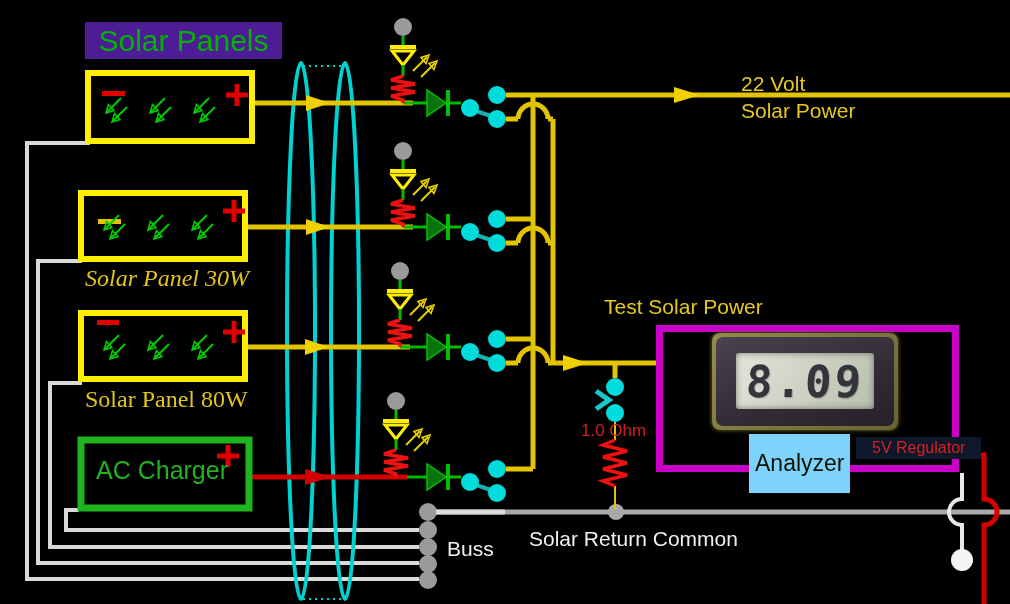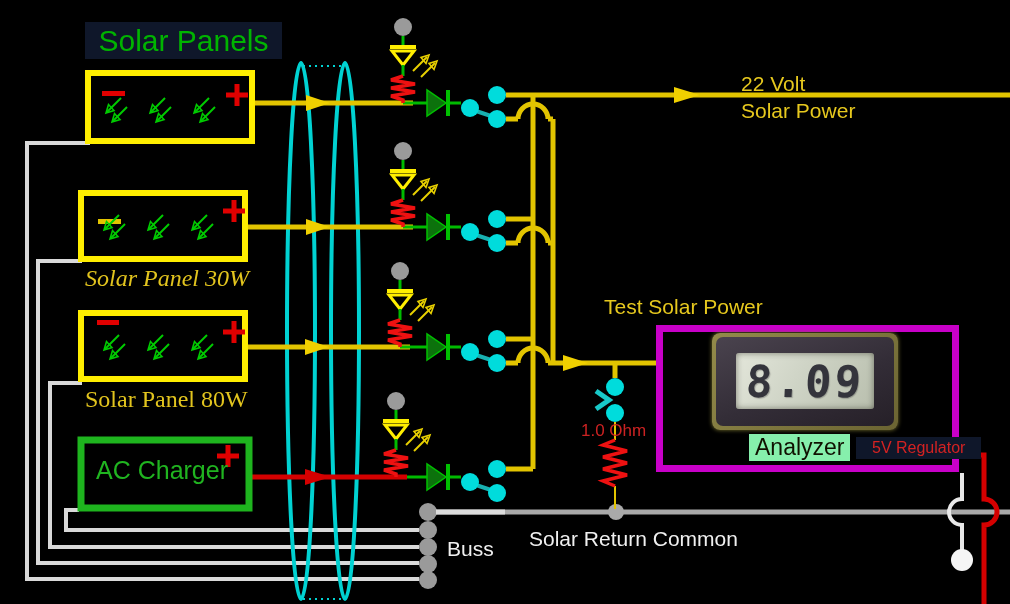--- a/index.html
+++ b/index.html
@@ -8,7 +8,7 @@
   .stage svg{position:absolute;left:0;top:0;}
   .lbl{position:absolute;white-space:nowrap;}
   .title-lbl{width:197px;height:37px;line-height:38px;text-align:center;
-             background:#0f172a;color:#00b400;font-size:30px;}
+             background:#4c1d95;color:#00b400;font-size:30px;}
   .panel-lbl{font-family:"Liberation Serif",serif;color:#e2c41e;font-size:24px;}
   .ac-lbl{font-family:Liberation Sans, sans-serif;color:#20b420;font-size:25px;}
   .out-lbl{color:#e6c81e;font-size:21px;}

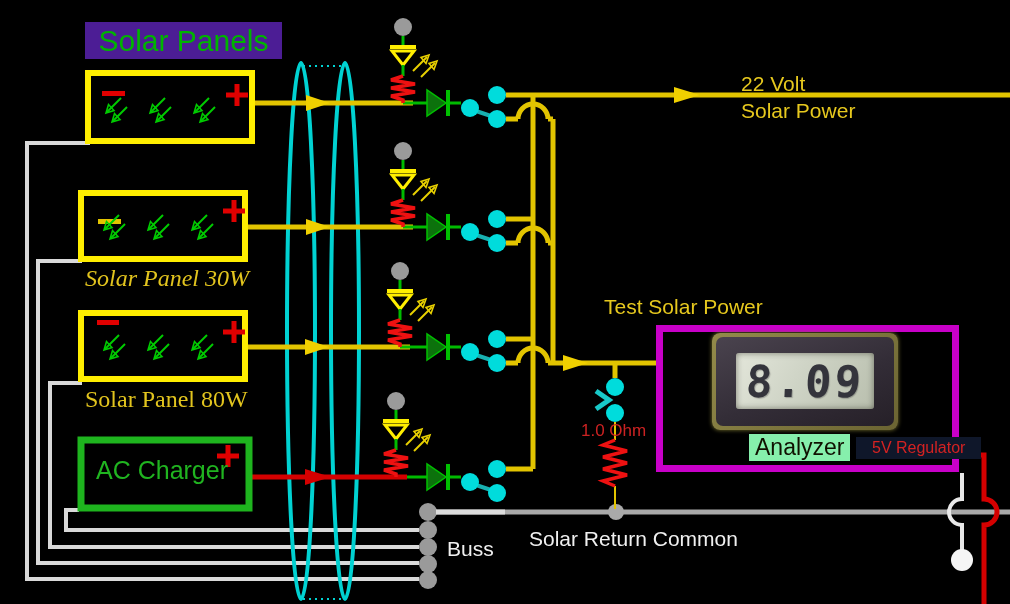--- a/index.html
+++ b/index.html
@@ -15,7 +15,7 @@
   .test-lbl{color:#e6c81e;font-size:21px;}
   .ohm-lbl{color:#cc2222;font-size:17px;width:72px;text-align:left;}
   .buss-lbl,.common-lbl{color:#f0f0f0;font-size:21px;}
-  .analyzer-lbl{background:#86efac;color:#101000;font-size:23px;padding:0 6px;height:27px;line-height:27px;}
+  .analyzer-lbl{background:#7dd3fc;color:#101000;font-size:23px;padding:16px 6px;height:27px;line-height:27px;}
   .regulator-lbl{background:#0f172a;color:#d42222;font-size:16px;padding:2px 16px;}
   .meter{position:absolute;left:712px;top:333px;width:186px;height:97px;border-radius:8px;
          background:linear-gradient(135deg,#938b4a,#6b6432);box-shadow:0 0 4px #7a7430;}

